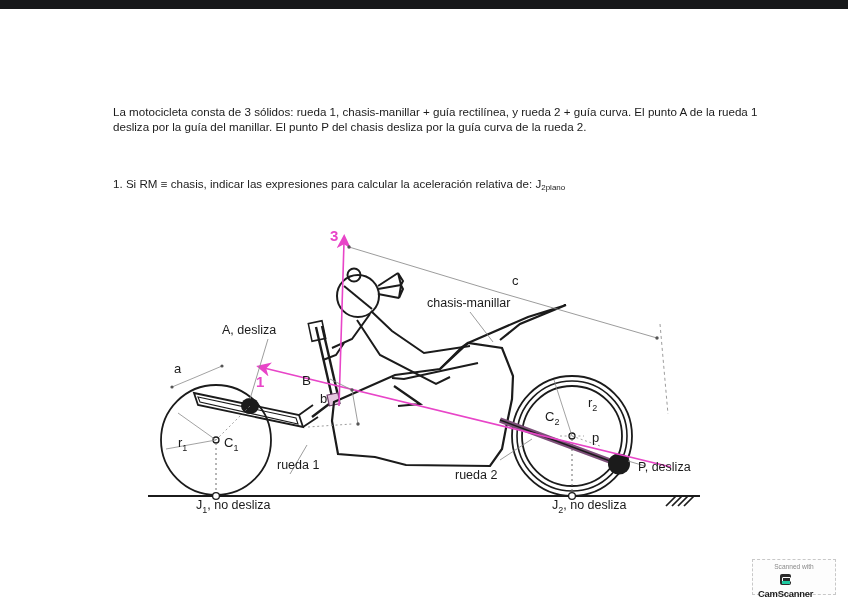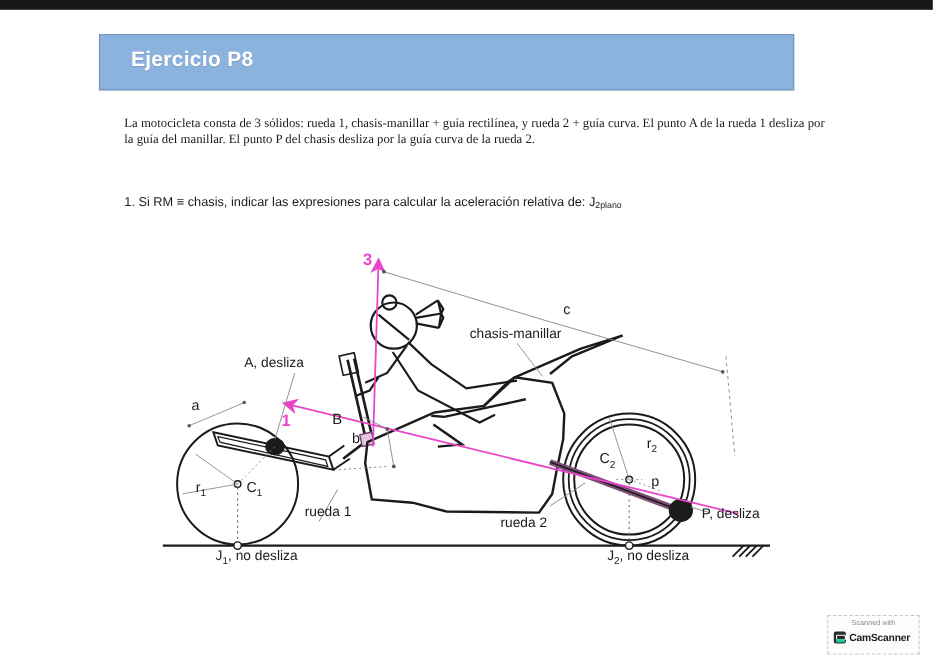--- a/index.html
+++ b/index.html
@@ -72,9 +72,6 @@
 
 <div id="page">
 
-  <div id="titlebox">
-    <div class="ttl">Ejercicio P8</div>
-  </div>
 
   <div class="body-text" id="para1">La motocicleta consta de 3 sólidos: rueda 1, chasis-manillar + guía rectilínea, y rueda 2 + guía curva. El punto A de la rueda 1 desliza por la guía del manillar. El punto P del chasis desliza por la guía curva de la rueda 2.</div>
   <div class="body-text" id="item2"><span>1. Si RM ≡ chasis, indicar las expresiones para calcular la aceleración relativa de: J</span><sub>2plano</sub></div>

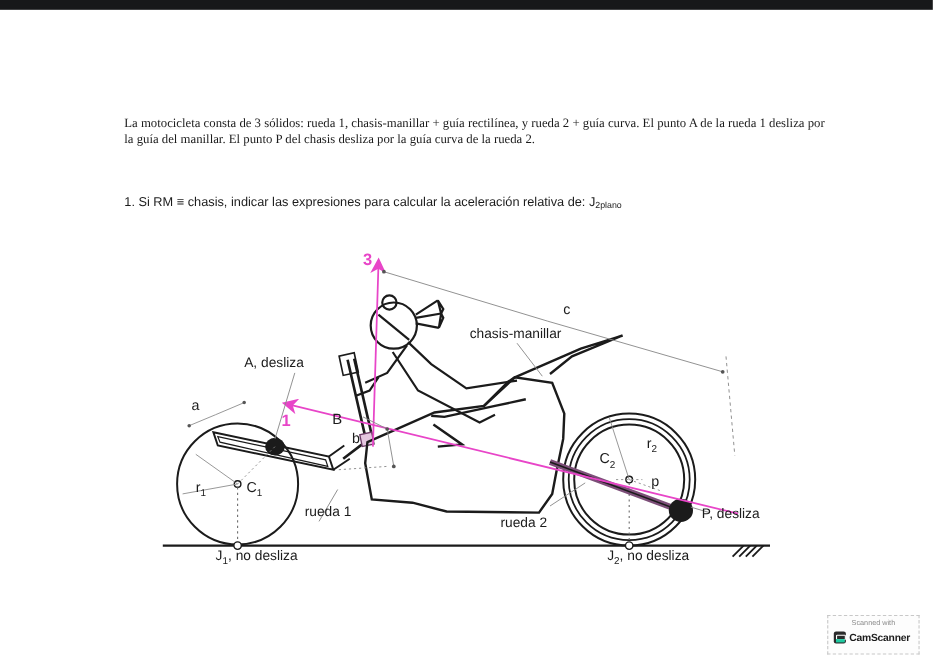--- a/index.html
+++ b/index.html
@@ -35,7 +35,7 @@
     font-size:11.6px;color:#1b1b1b;line-height:15.2px;
     text-align:left;
   }
-  #para1{top:95px;font-family:Liberation Serif, serif;}
+  #para1{top:95px;}
   #item1{top:145px;}
   #item2{top:167px;}
   sub{font-size:8px;vertical-align:-2px;}

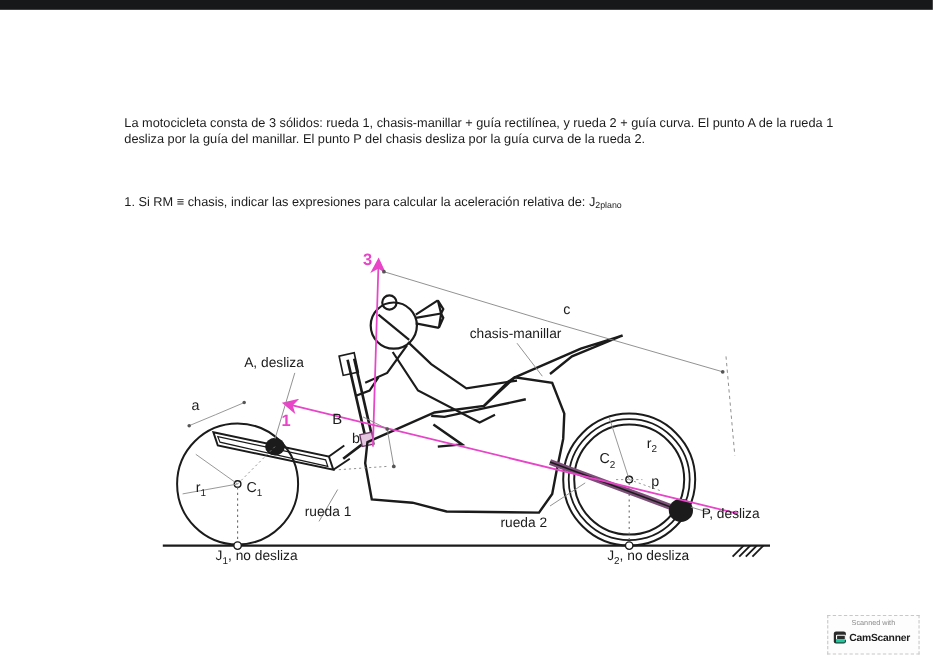--- a/index.html
+++ b/index.html
@@ -51,7 +51,7 @@
     font-size:6.6px;color:#8a8a8a;
   }
   #scanmark .row{
-    position:absolute;left:5px;top:14px;display:flex;align-items:center;gap:3px;
+    position:absolute;left:5px;top:14px;display:flex;align-items:center;gap:3px;flex-direction:column;
   }
   #scanmark .logo{
     width:11px;height:11px;border-radius:2px;background:#2b2b2b;position:relative;

